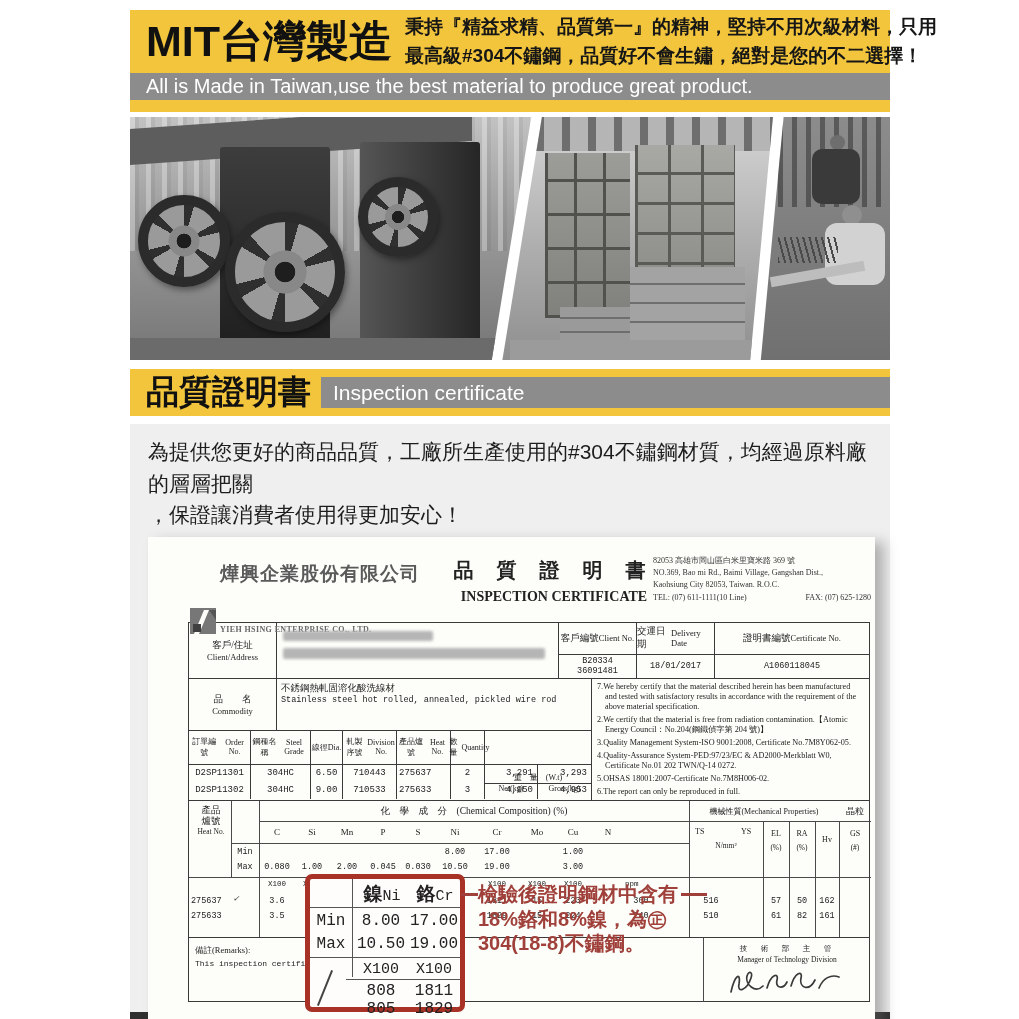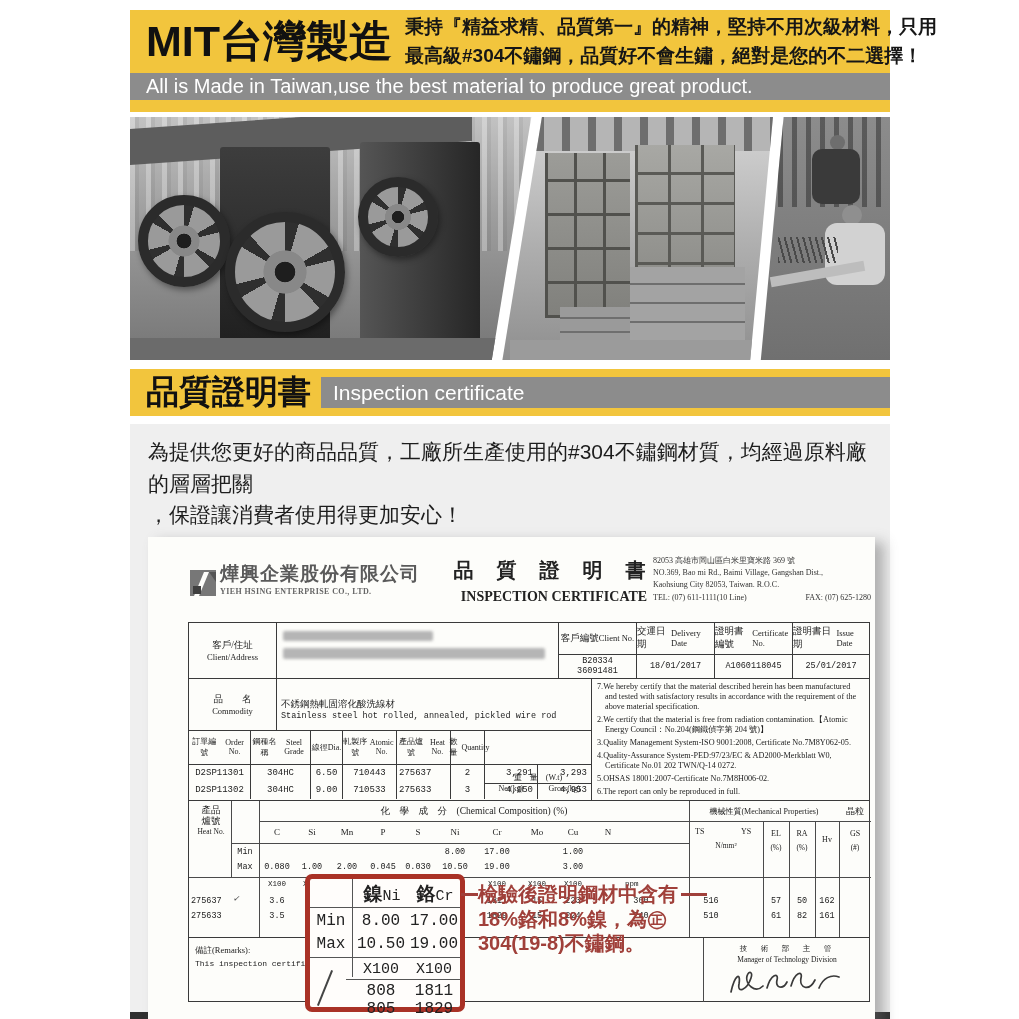--- a/index.html
+++ b/index.html
@@ -81,7 +81,7 @@
   .logo-block { position:absolute; left:42px; top:24px; display:flex; align-items:flex-end; }
   .logo-text { margin-left:4px; }
   .co-zh { font-size:19px; font-weight:700; color:#5a5a5a; letter-spacing:1px; }
-  .co-en { font-size:8px; font-weight:700; color:#666; letter-spacing:.4px; }
+  .co-en { font-size:8px; font-weight:700; color:#666; letter-spacing:.4px;margin-top:38px; }
   .cert-title { position:absolute; left:268px; top:20px; width:214px; text-align:center;margin-left:31px; }
   .ct-zh { font-size:20px; font-weight:700; letter-spacing:9px; color:#222; }
   .ct-en { font-size:14px; font-weight:700; margin-top:5px; color:#222; }

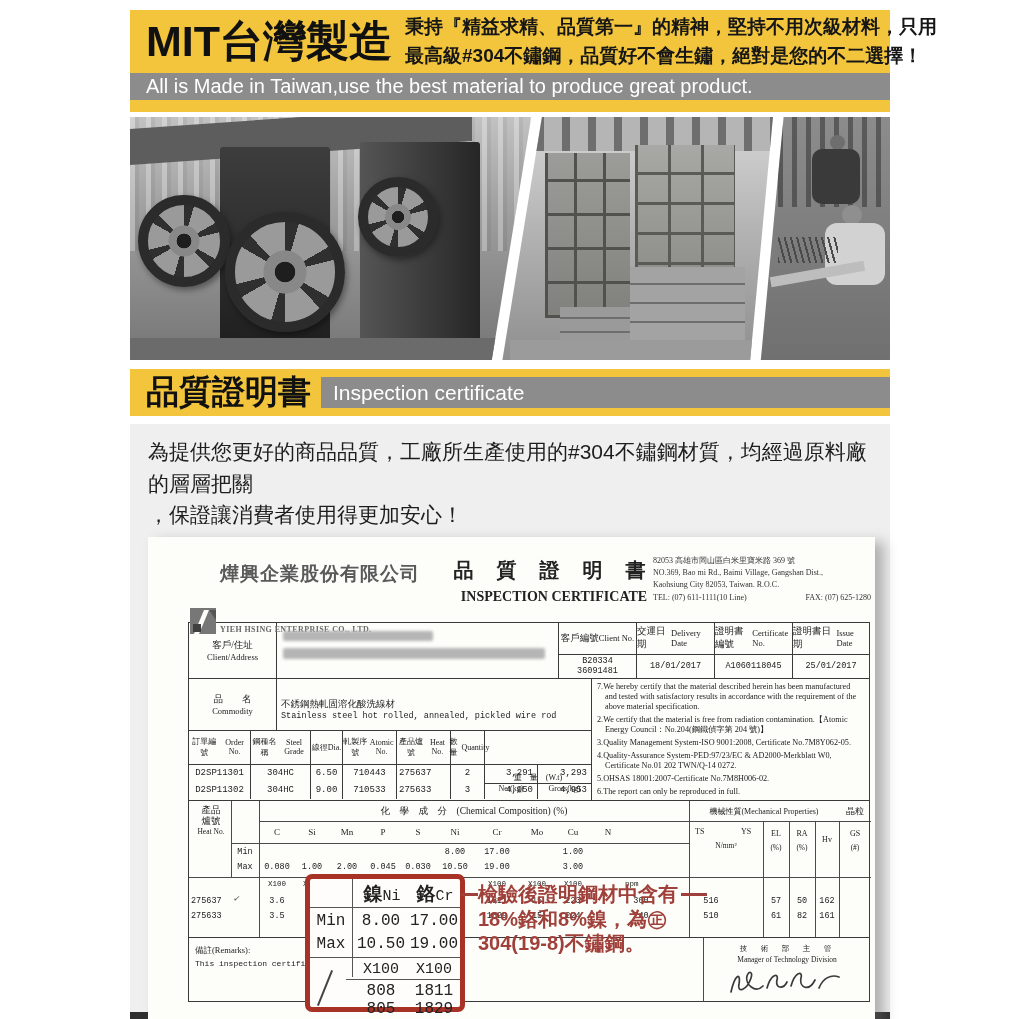--- a/index.html
+++ b/index.html
@@ -285,15 +285,6 @@
                 <div>A1060118045</div>
               </div>
           </div>
-          <div class="info-col">
-            <div class="info-head">
-              <div class="zh-s">證明書日期</div>
-              <div class="en-s">Issue Date</div>
-            </div>
-            <div class="info-val mono">
-                <div>25/01/2017</div>
-              </div>
-          </div>
         </div>
 
         <div class="rowBC">

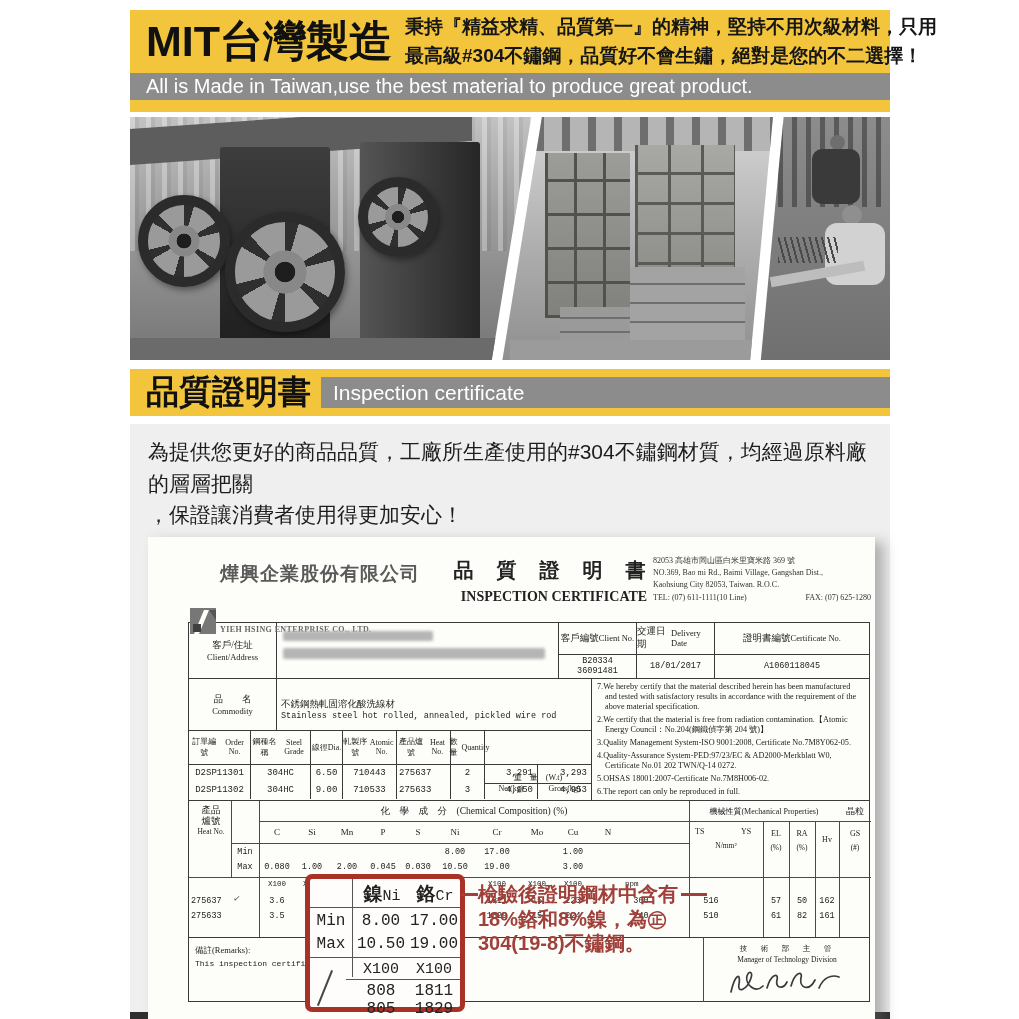--- a/index.html
+++ b/index.html
@@ -109,7 +109,7 @@
   .rowBC { display:flex; height:122px; border-bottom:1.5px solid #3a3a3a; }
   .bc-left { width:402px; }
   .commodity { height:52px; border-bottom:1px solid #3a3a3a; display:flex; }
-  .c-val { flex:1; padding:19px 4px; }
+  .c-val { flex:1; padding:3px 4px; }
   .ordertable { height:68px; }
   .ot-head { height:34px; border-bottom:1px solid #3a3a3a; display:flex; }
   .ot-col { border-right:1px solid #3a3a3a; display:flex; flex-direction:row; justify-content:center;

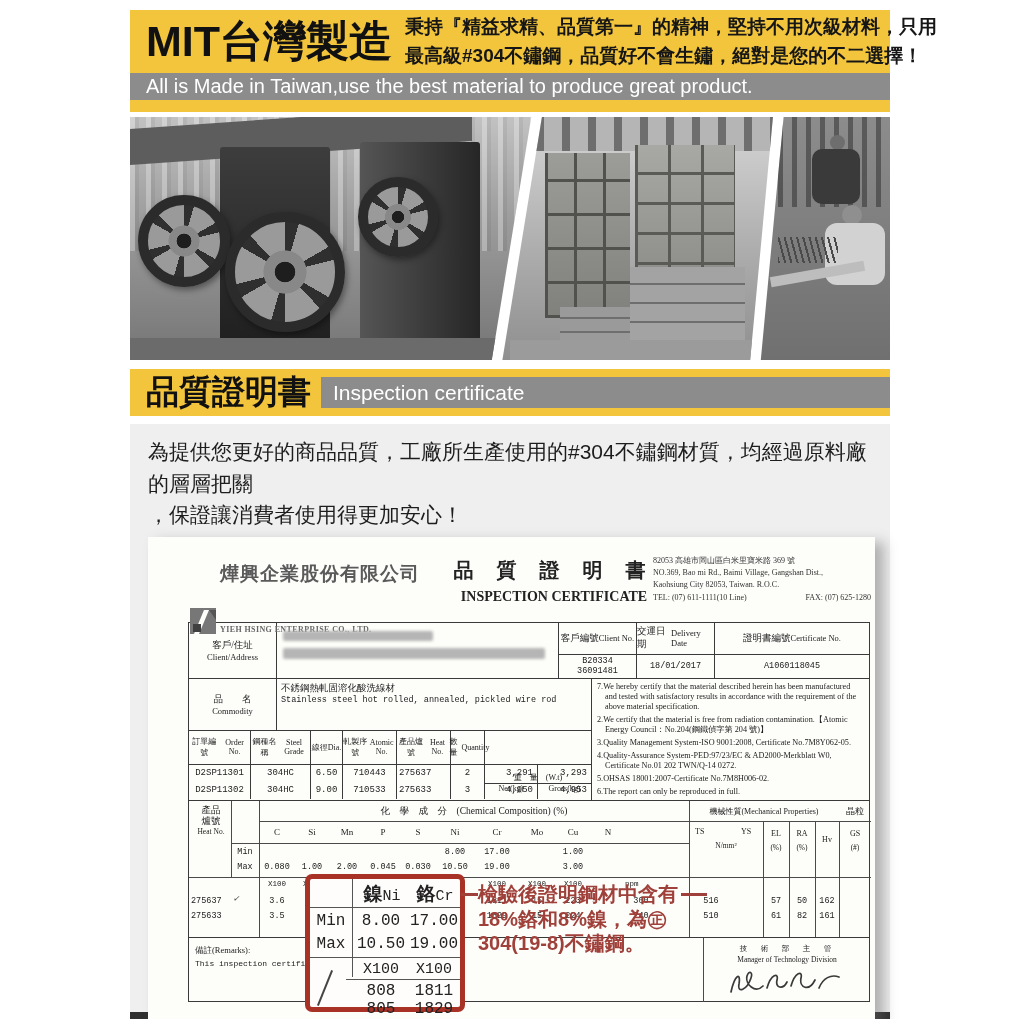--- a/index.html
+++ b/index.html
@@ -315,7 +315,7 @@
                 </div>
                 <div class="ot-col" style="width:54px">
                   <div>軋製序號</div>
-                  <div>Atomic No.</div>
+                  <div>Division No.</div>
                 </div>
                 <div class="ot-col" style="width:54px">
                   <div>產品爐號</div>

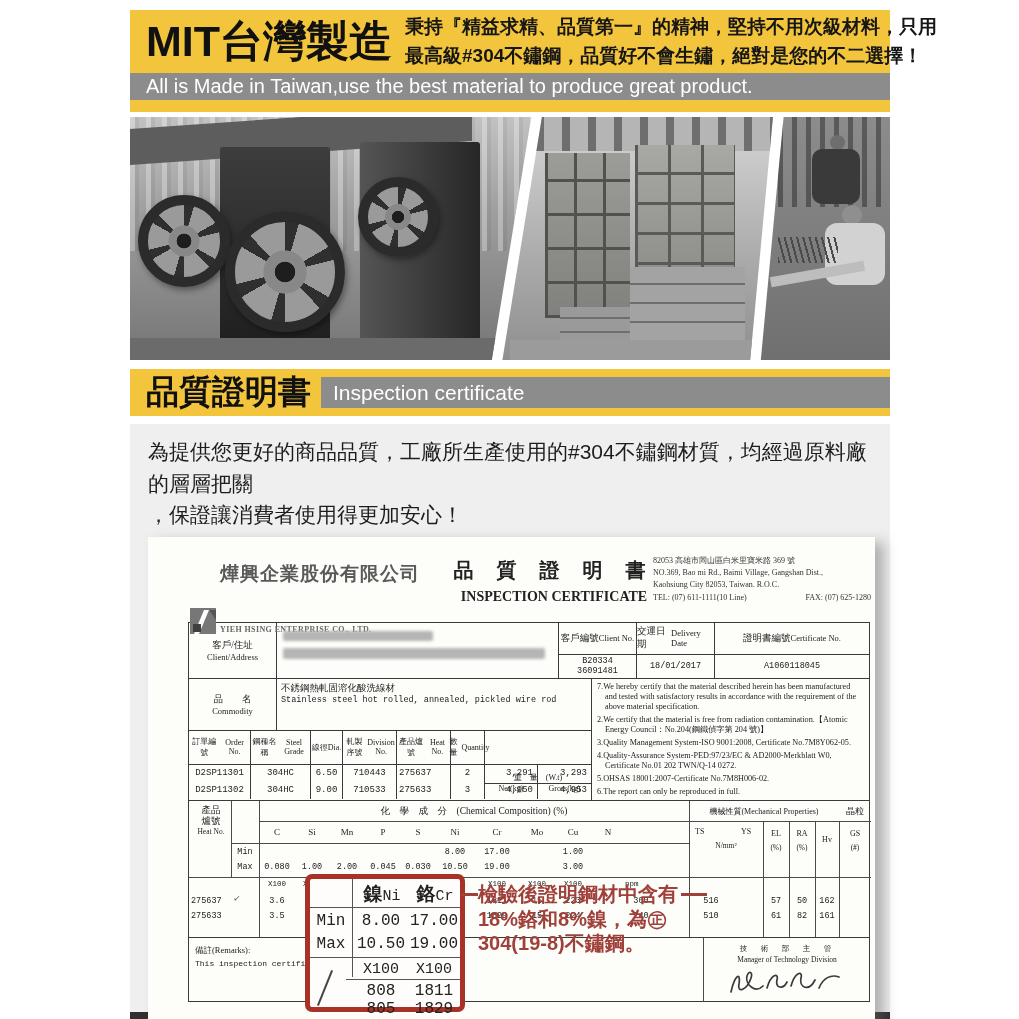--- a/index.html
+++ b/index.html
@@ -508,7 +508,7 @@
     <div class="annot">
       <div>檢驗後證明鋼材中含有</div>
       <div>18%鉻和8%鎳，為㊣</div>
-      <div>304(19-8)不鏽鋼。</div>
+      <div>304(18-8)不鏽鋼。</div>
     </div>
   </div>
 

